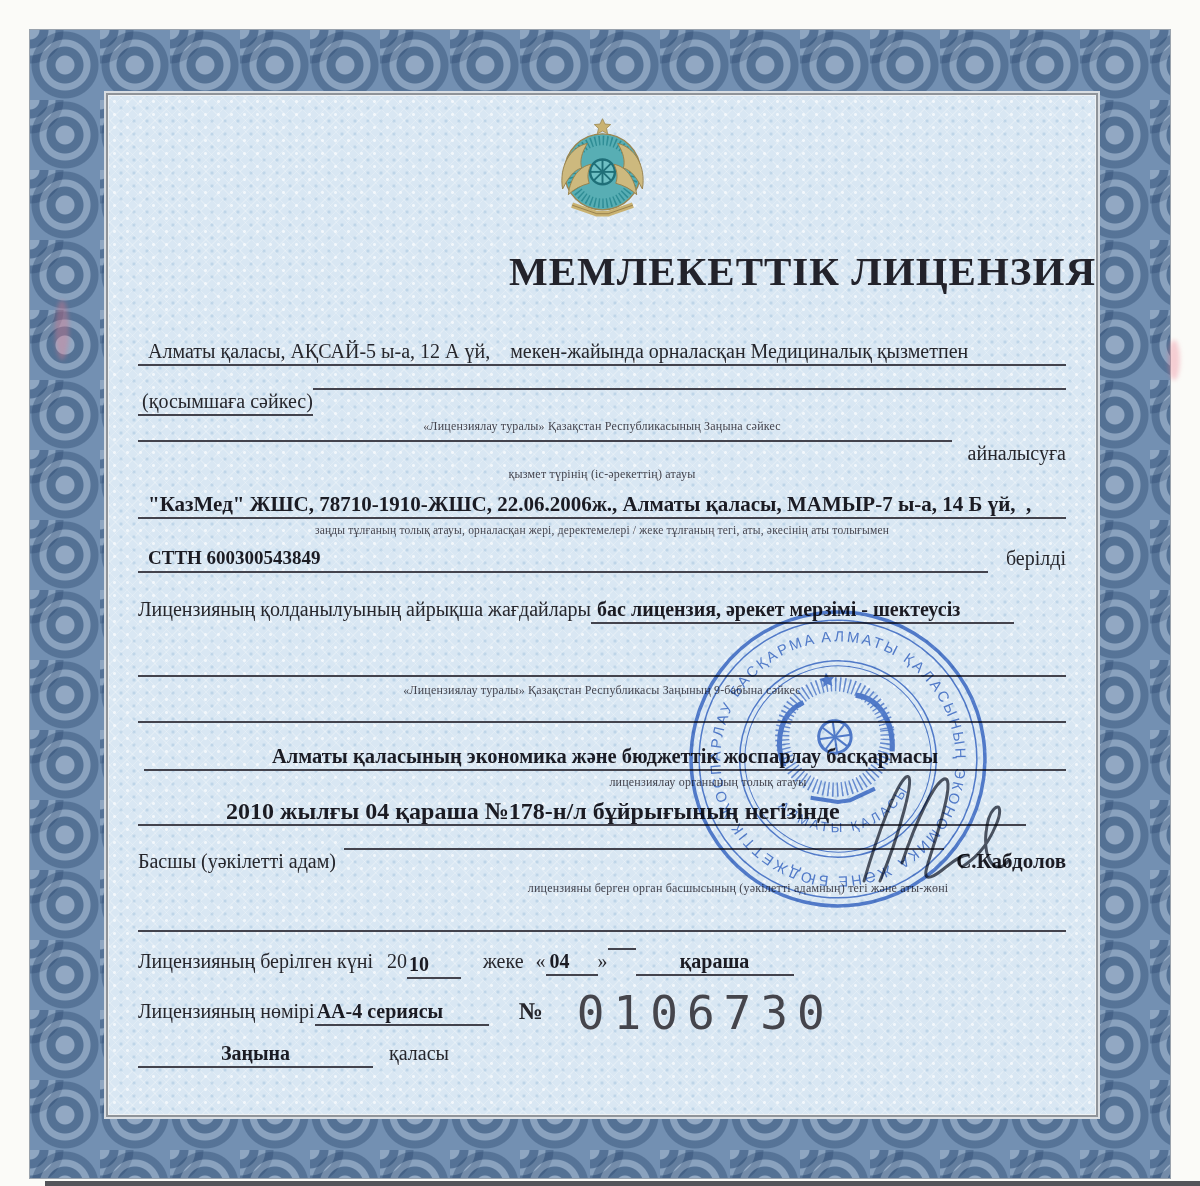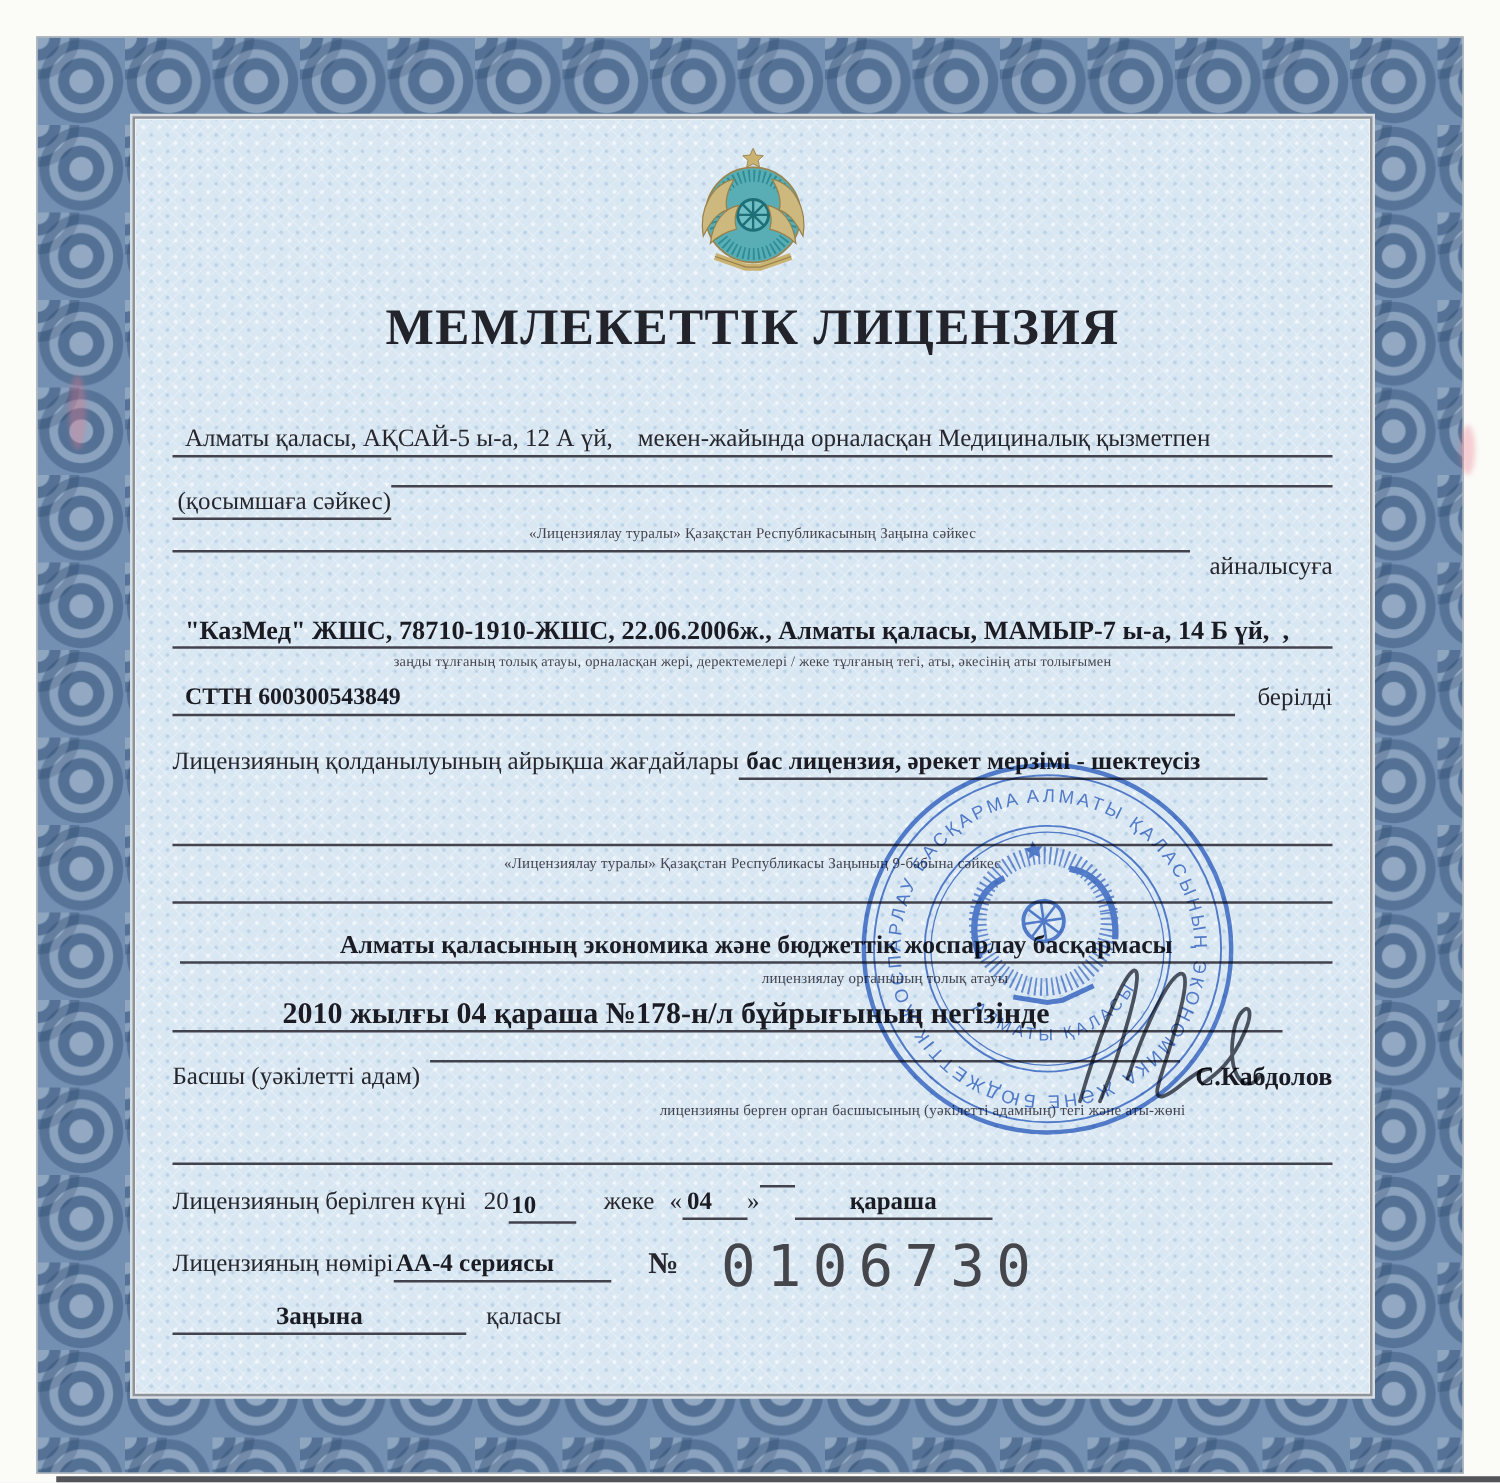--- a/index.html
+++ b/index.html
@@ -29,7 +29,7 @@
     border:2px solid #8f949a;
     box-shadow:0 0 0 2px #d8dde2, inset 0 0 0 1px #eef2f5;}
 
-  .title{position:absolute;top:142px;left:0;width:100%;text-align:center;
+  .title{position:absolute;top:152px;left:0;width:100%;text-align:right;
     font-size:41px;font-weight:700;letter-spacing:1px;color:#23232b;}
 
   .row{position:absolute;left:30px;right:30px;display:flex;align-items:flex-start;

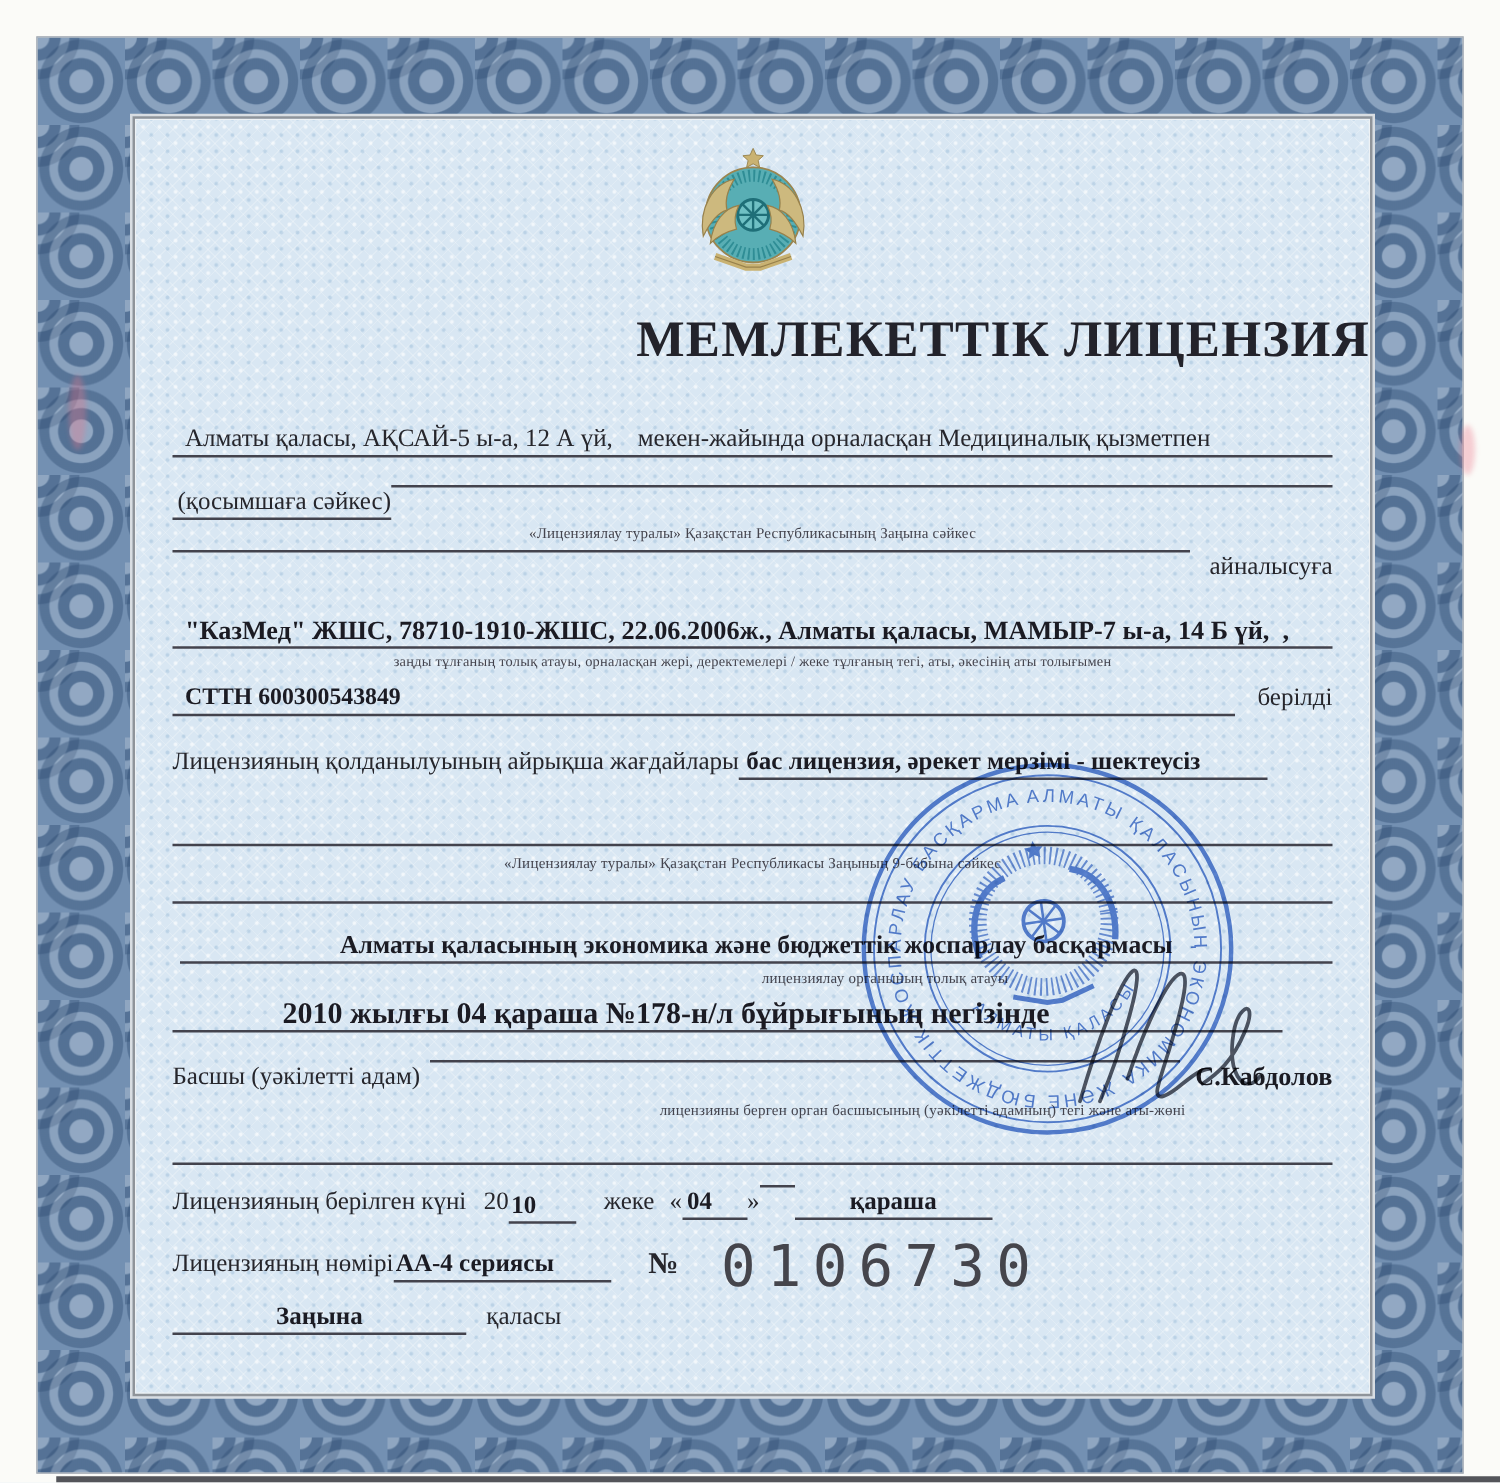--- a/index.html
+++ b/index.html
@@ -106,6 +106,7 @@
       <span class="u fill"></span>
       <span class="plain" style="padding-left:16px">айналысуға</span>
     </div>
+    <div class="caption" style="top:372px">қызмет түрінің (іс-әрекеттің) атауы</div>
 
     <div class="row" style="top:396px">
       <span class="u fill bold prewrap" style="padding-left:10px;font-size:21px">"КазМед" ЖШС, 78710-1910-ЖШС, 22.06.2006ж., Алматы қаласы, МАМЫР-7 ы-а, 14 Б үй,  ,</span>

